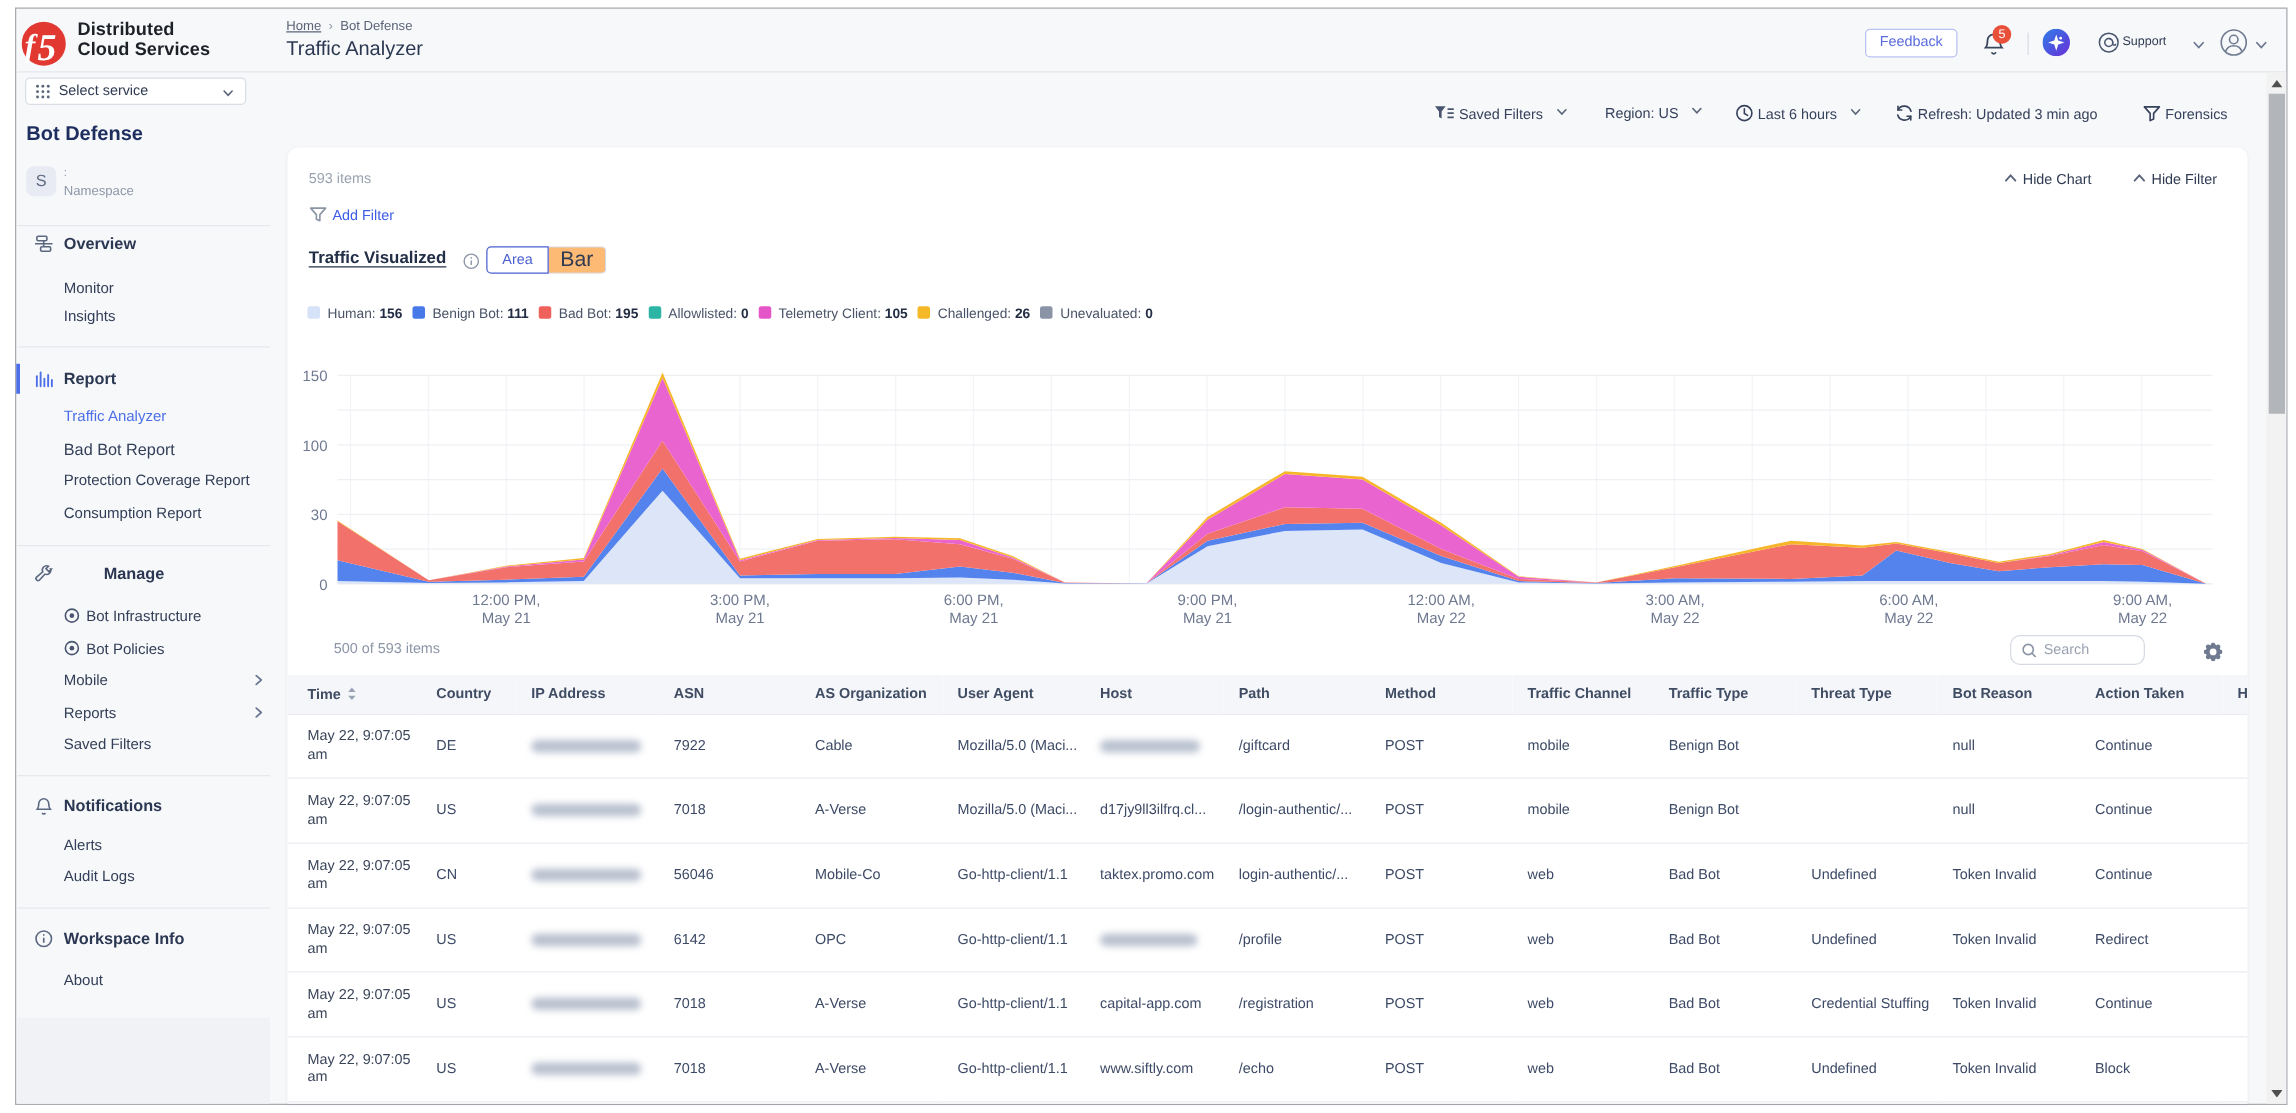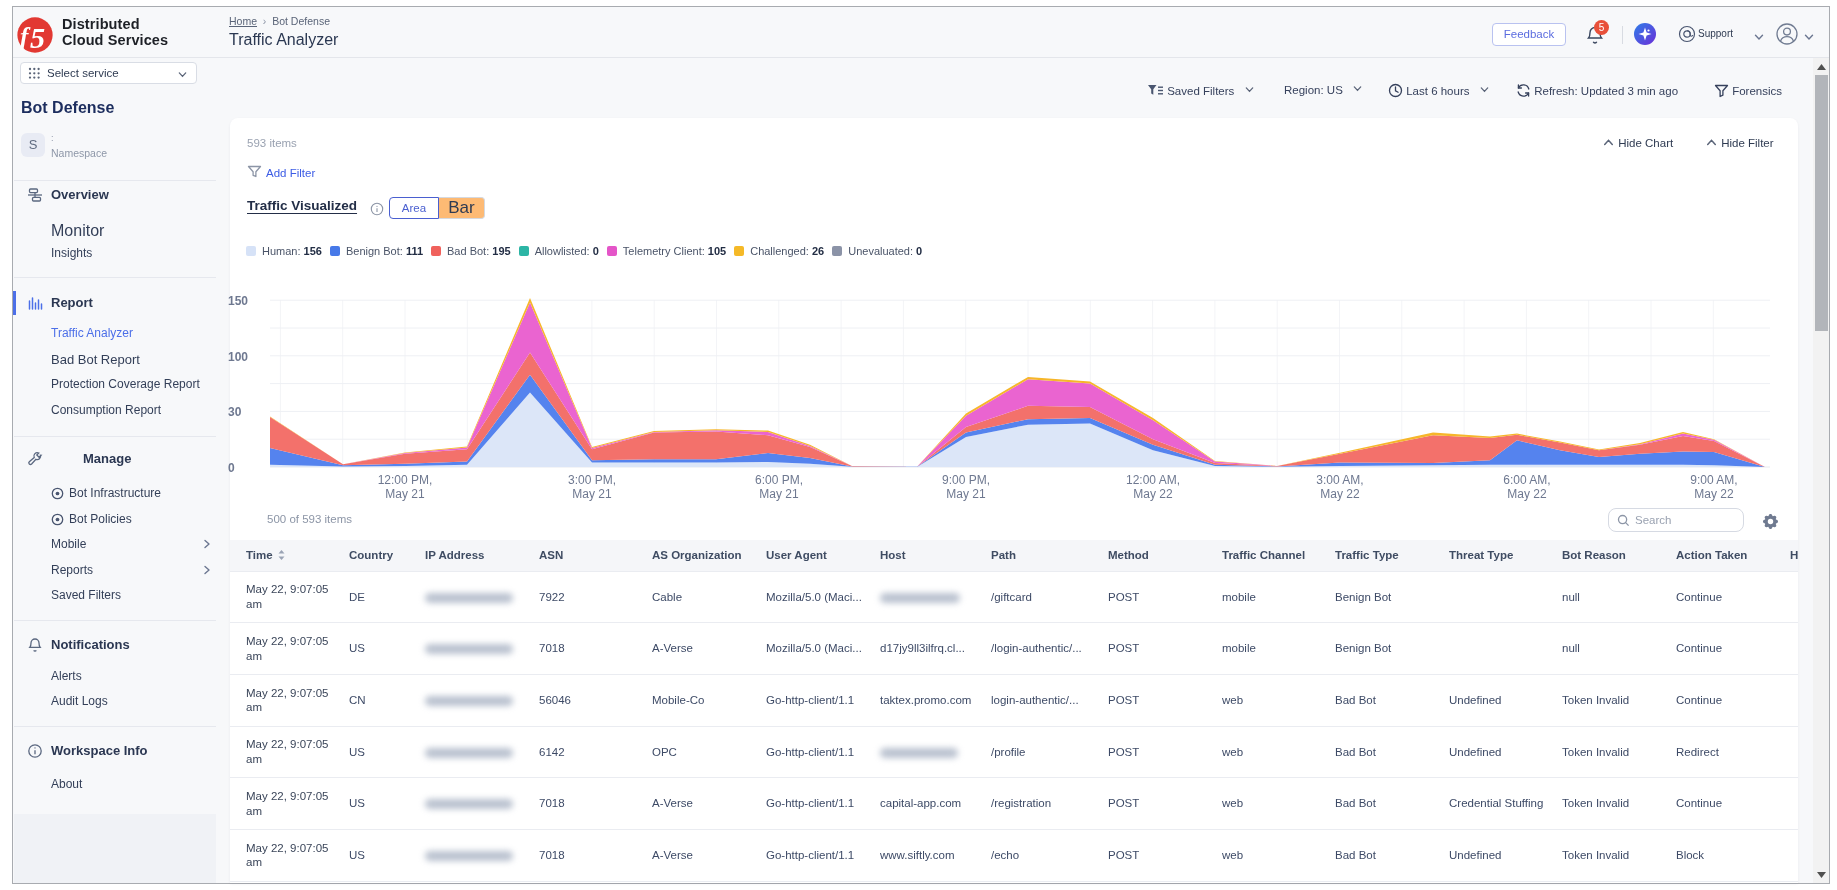--- a/index.html
+++ b/index.html
@@ -145,7 +145,7 @@
       </svg></div>
 <div style="position:absolute;left:51px;top:743px;font-size:13px;font-weight:bold;color:#2b3752;line-height:16px;">Workspace Info</div>
 <div style="position:absolute;left:13px;top:291px;width:3px;height:24px;background:#4c6fe8;"></div>
-<div style="position:absolute;left:51px;top:223px;font-size:16px;color:#333f58;line-height:15px;">Monitor</div>
+<div style="position:absolute;left:51px;top:223px;font-size:12px;color:#333f58;line-height:15px;">Monitor</div>
 <div style="position:absolute;left:51px;top:246px;font-size:12px;color:#333f58;line-height:15px;">Insights</div>
 <div style="position:absolute;left:51px;top:326px;font-size:12px;color:#4c6fe8;line-height:15px;">Traffic Analyzer</div>
 <div style="position:absolute;left:51px;top:352px;font-size:13px;color:#333f58;line-height:15px;">Bad Bot Report</div>

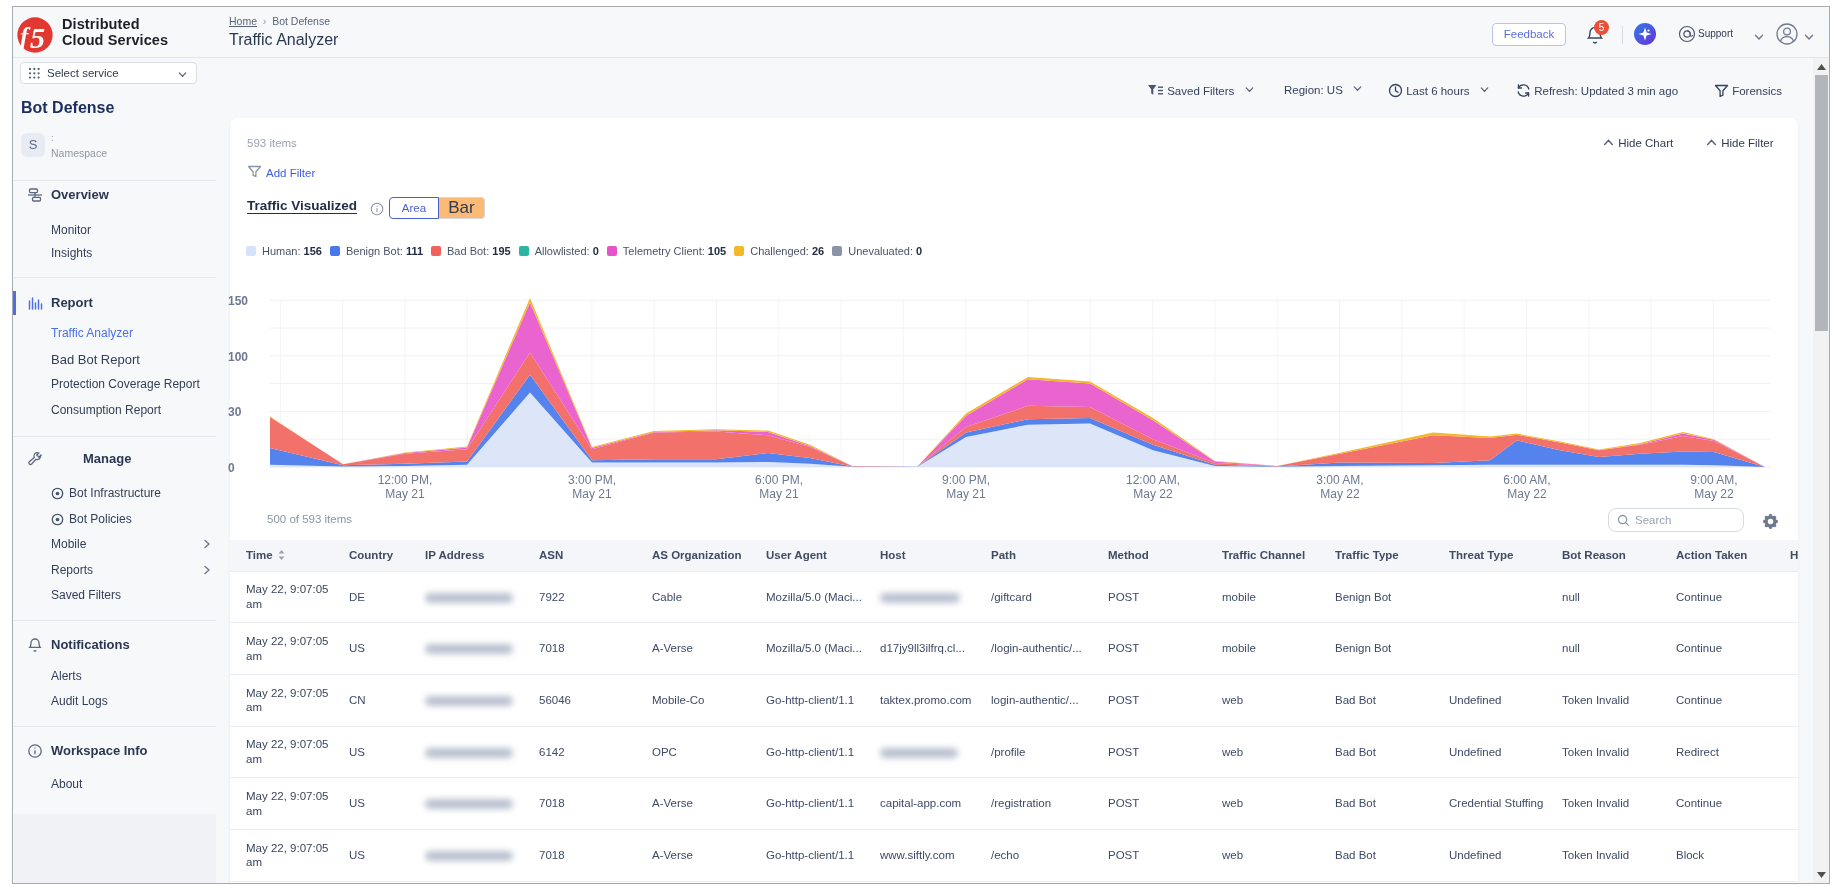--- a/index.html
+++ b/index.html
@@ -17,7 +17,7 @@
 .leg b{color:#222d44;}
 .sw{display:inline-block;width:10px;height:10px;border-radius:2px;margin-right:6px;vertical-align:-1px;}
 .xlab{position:absolute;width:120px;text-align:center;top:474px;font-size:12px;color:#6e7890;line-height:13.5px;}
-.ylab{position:absolute;left:228px;width:34px;text-align:left;font-size:12px;color:#6e7890;font-weight:bold;}
+.ylab{position:absolute;left:228px;width:34px;text-align:right;font-size:12px;color:#6e7890;}
 .fitem{position:absolute;top:83px;font-size:11.5px;color:#36415c;white-space:nowrap;z-index:3;}
 .chev{display:inline-block;margin-left:6px;}
 </style></head>

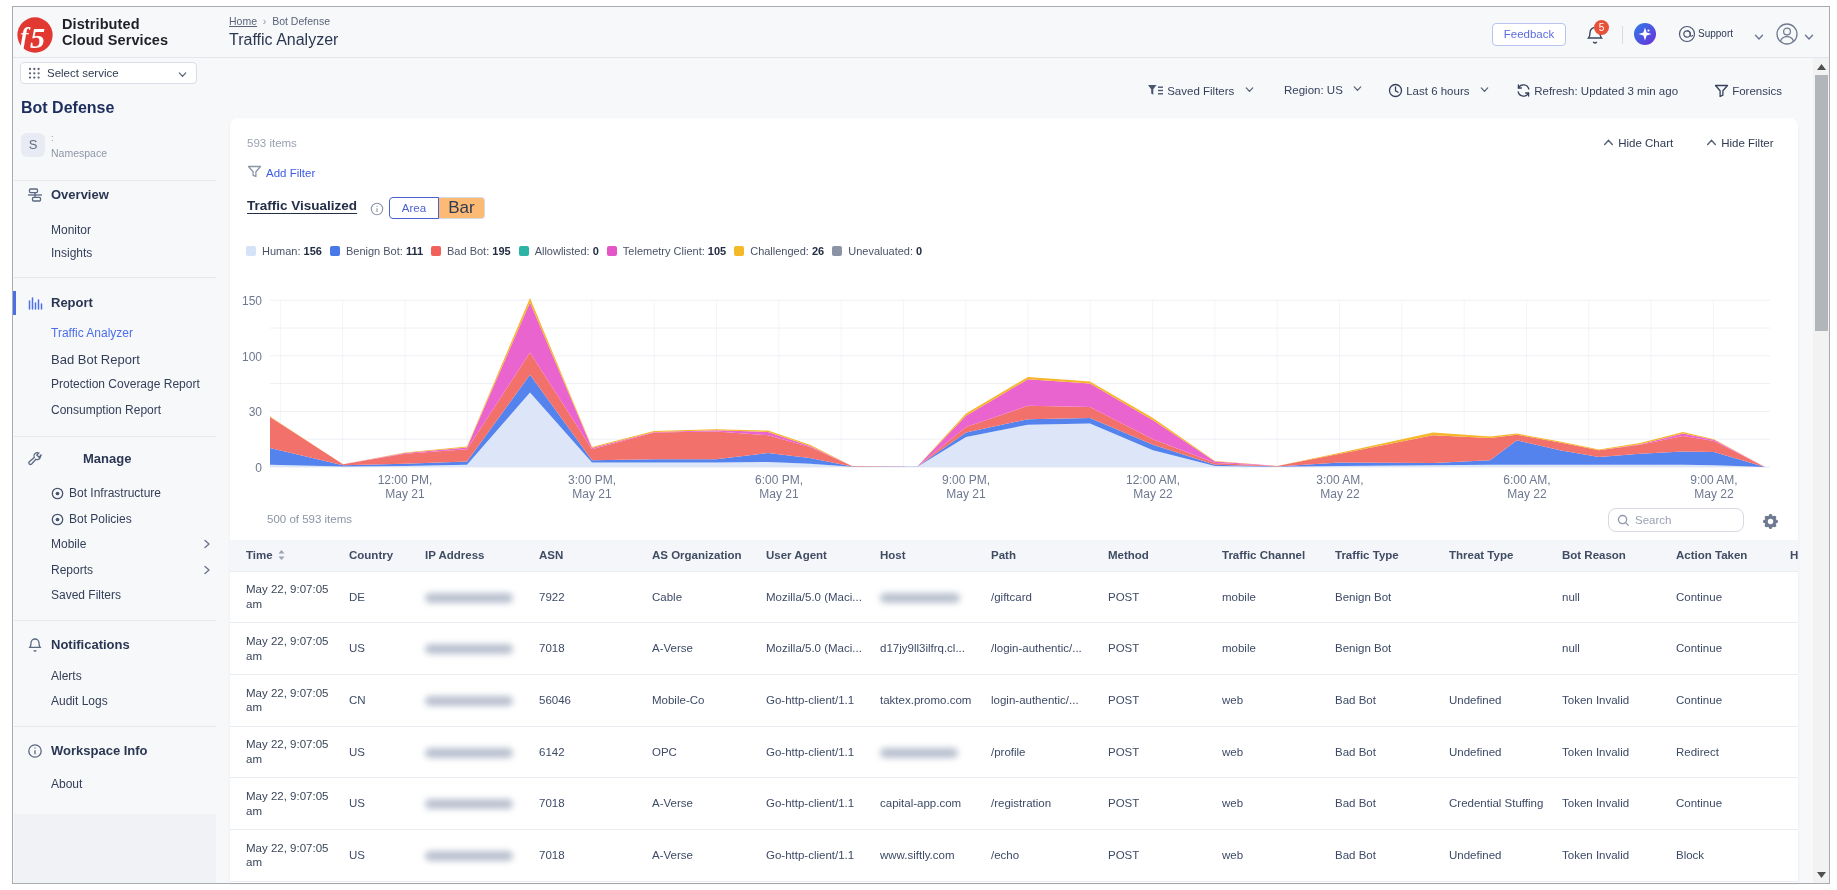--- a/index.html
+++ b/index.html
@@ -288,7 +288,7 @@
 </div>
 
 <div class="abs" style="left:230px;top:513px;z-index:4;font-size:11.5px;color:#8c95a6;"><span style="margin-left:37px;">500 of 593 items</span></div>
-<div class="abs" style="left:1608px;top:508px;width:136px;height:24px;border:1px solid #d6dae3;border-radius:8px;background:#fff;z-index:4;">
+<div class="abs" style="left:1608px;top:508px;width:108px;height:24px;border:1px solid #d6dae3;border-radius:8px;background:#fff;z-index:4;">
   <svg style="position:absolute;left:8px;top:5px;" width="13" height="13" viewBox="0 0 14 14" fill="none" stroke="#8c95a6" stroke-width="1.4">
       <circle cx="6" cy="6" r="4.4"></circle>
       <line x1="9.3" y1="9.3" x2="12.5" y2="12.5"></line>

